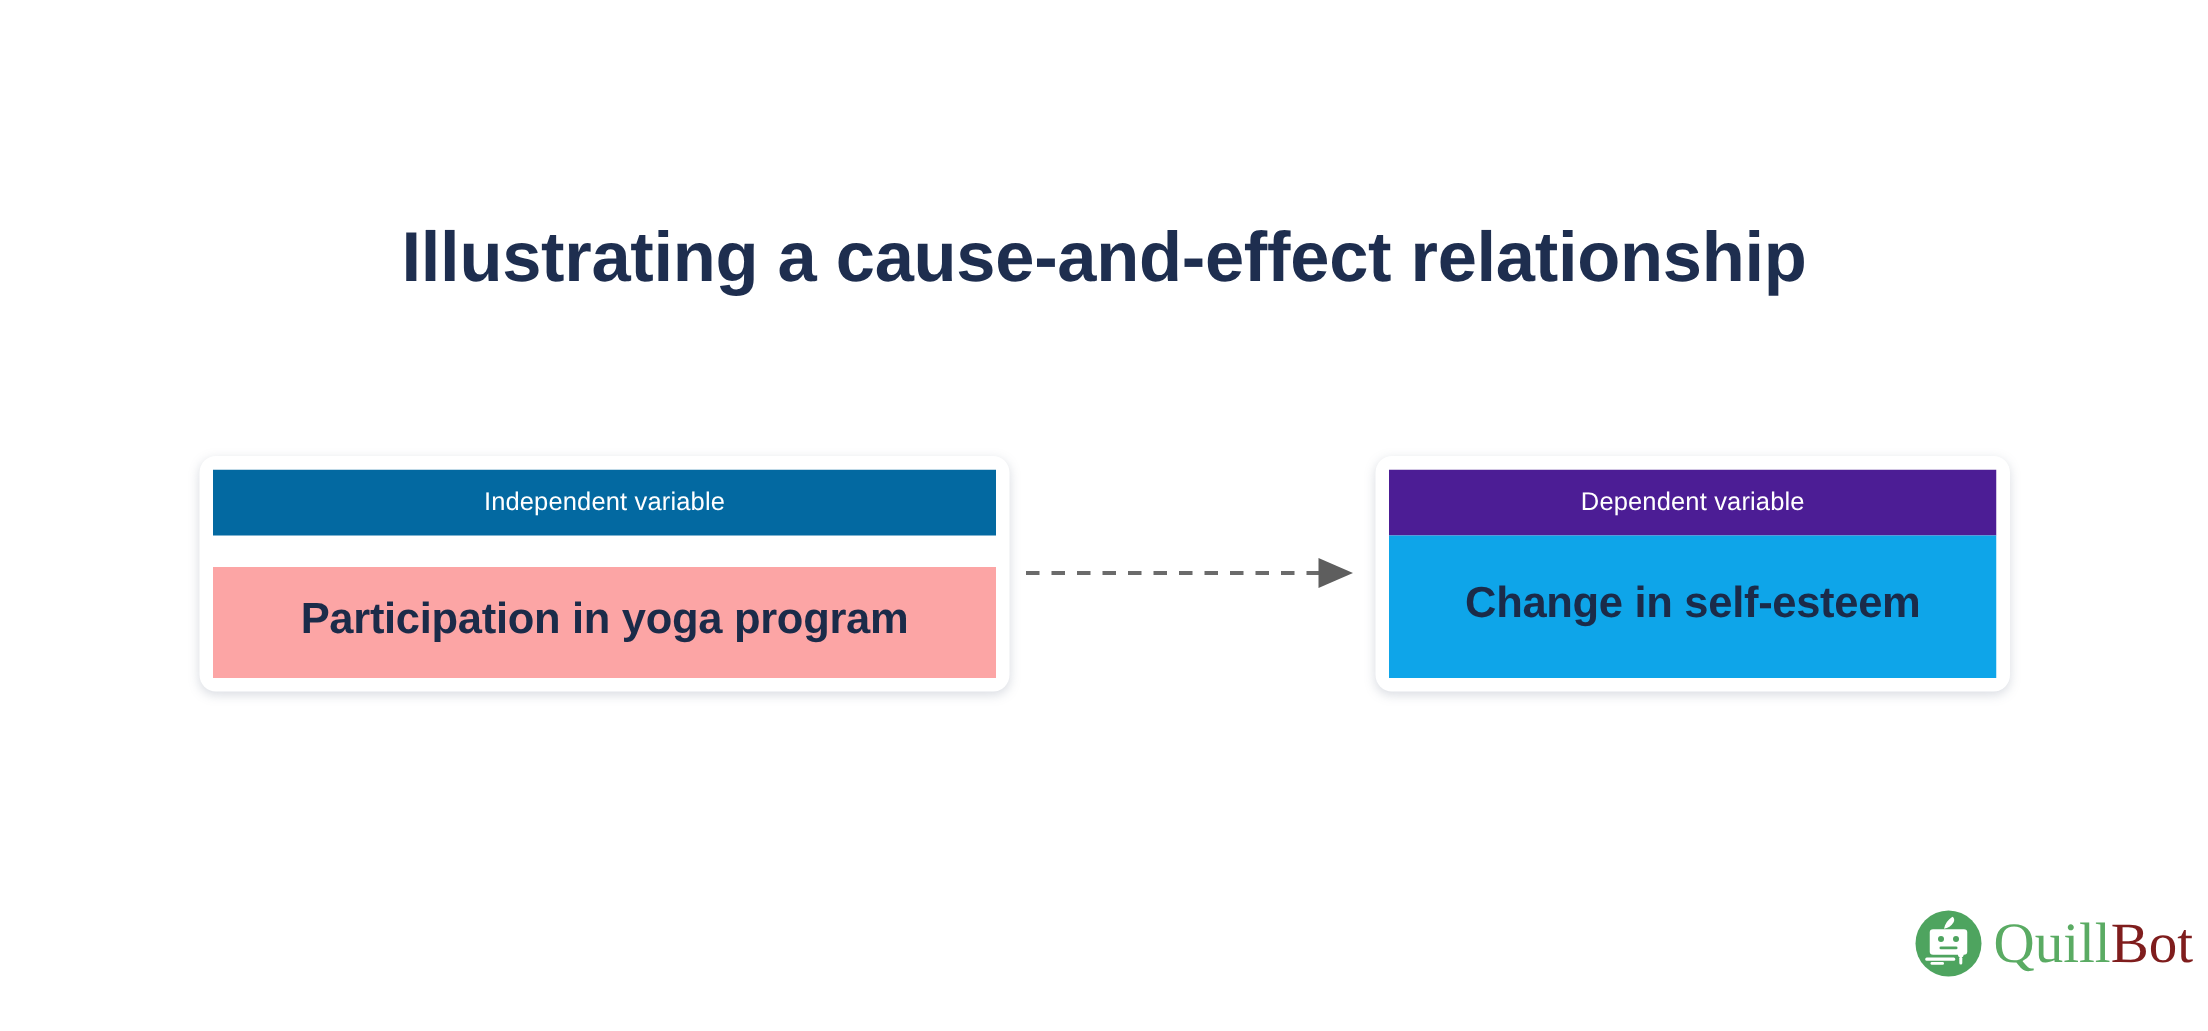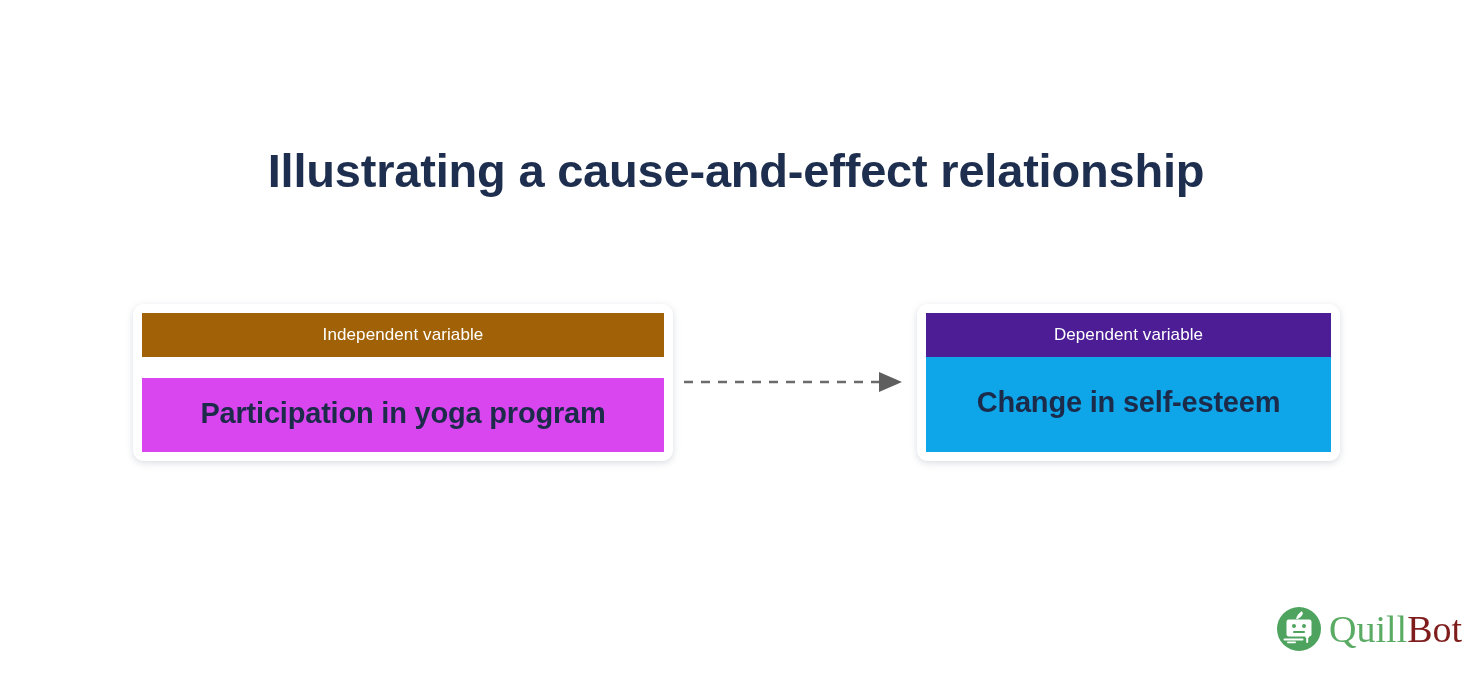--- a/index.html
+++ b/index.html
@@ -80,7 +80,7 @@
     letter-spacing: 0.1px;
   }
 
-  .card-header.blue   { background: #a16207; }
+  .card-header.blue   { background: #0369a1; }
   .card-header.purple { background: #4c1d95; }
 
   .card-body {

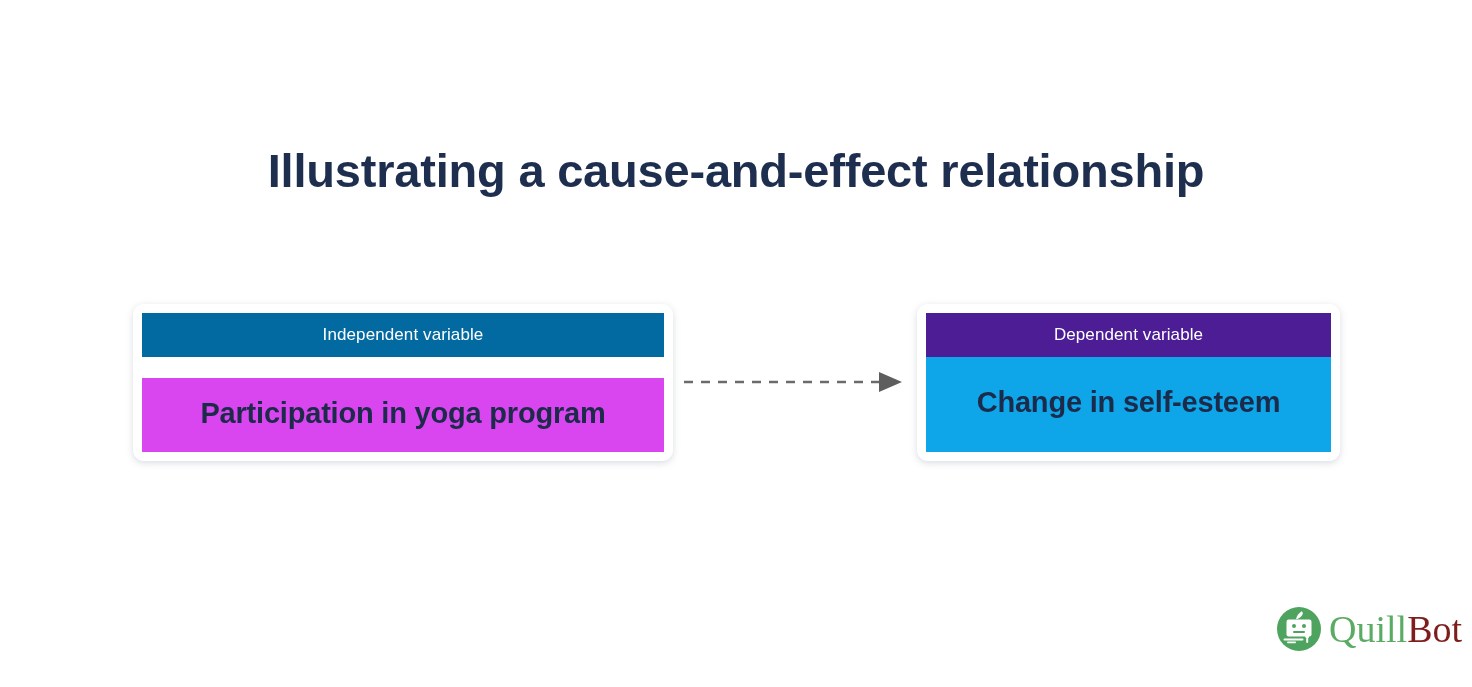--- a/index.html
+++ b/index.html
@@ -97,7 +97,7 @@
     white-space: nowrap;
   }
 
-  .card-body.blue   { background: #d946ef; margin-top: 21px; }
+  .card-body.blue   { background: #fca5a5; margin-top: 21px; }
   .card-body.purple { background: #0ea5e9; }
 
   

